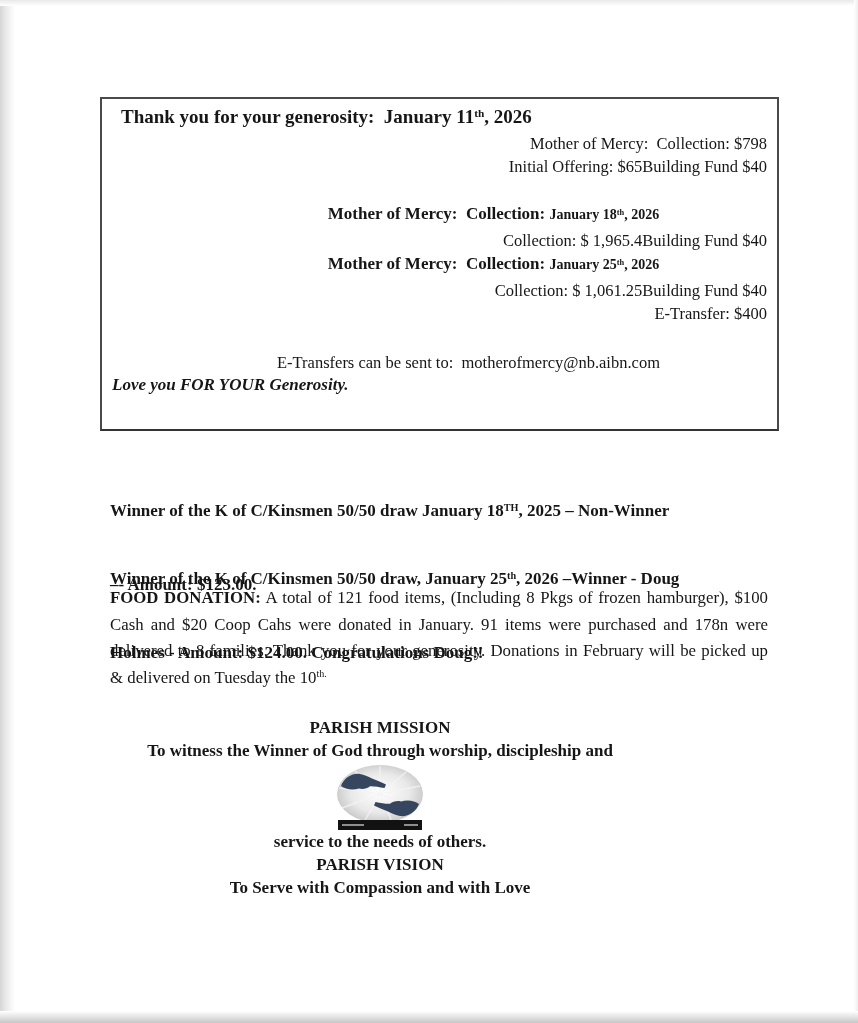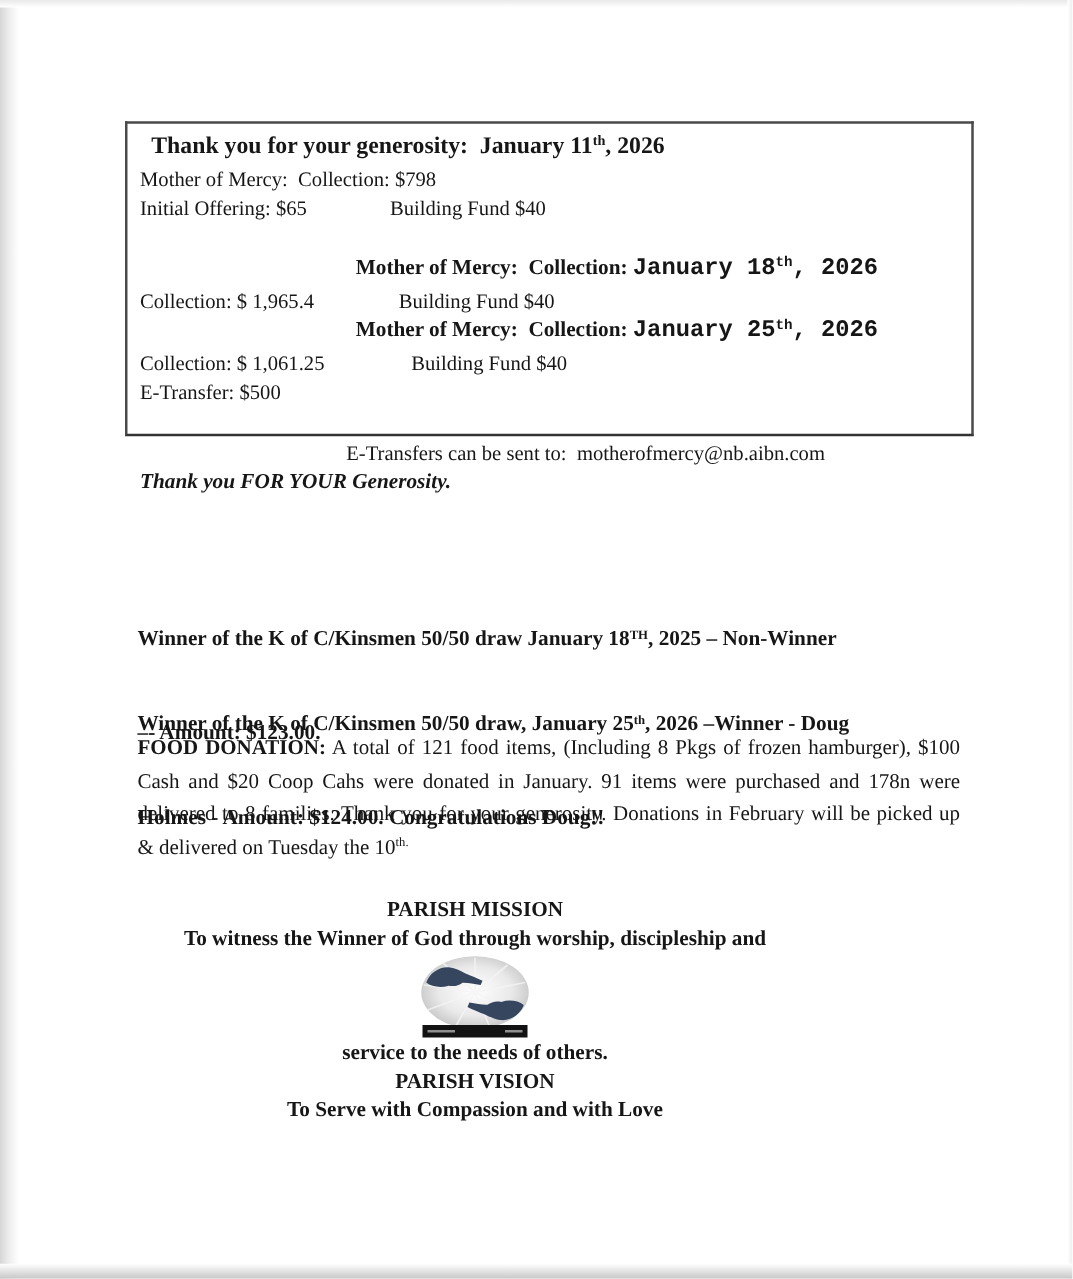--- a/index.html
+++ b/index.html
@@ -19,7 +19,7 @@
     background:linear-gradient(to left,#ededed,#ffffff);}
 
   .collections-box{
-    position:absolute;left:100px;top:97px;width:679px;height:252px;
+    position:absolute;left:100px;top:97px;width:679px;height:334px;
     border:2px solid #4a4a4a;border-bottom-color:#333;box-sizing:border-box;
     padding:5px 10px 0 10px;
   }

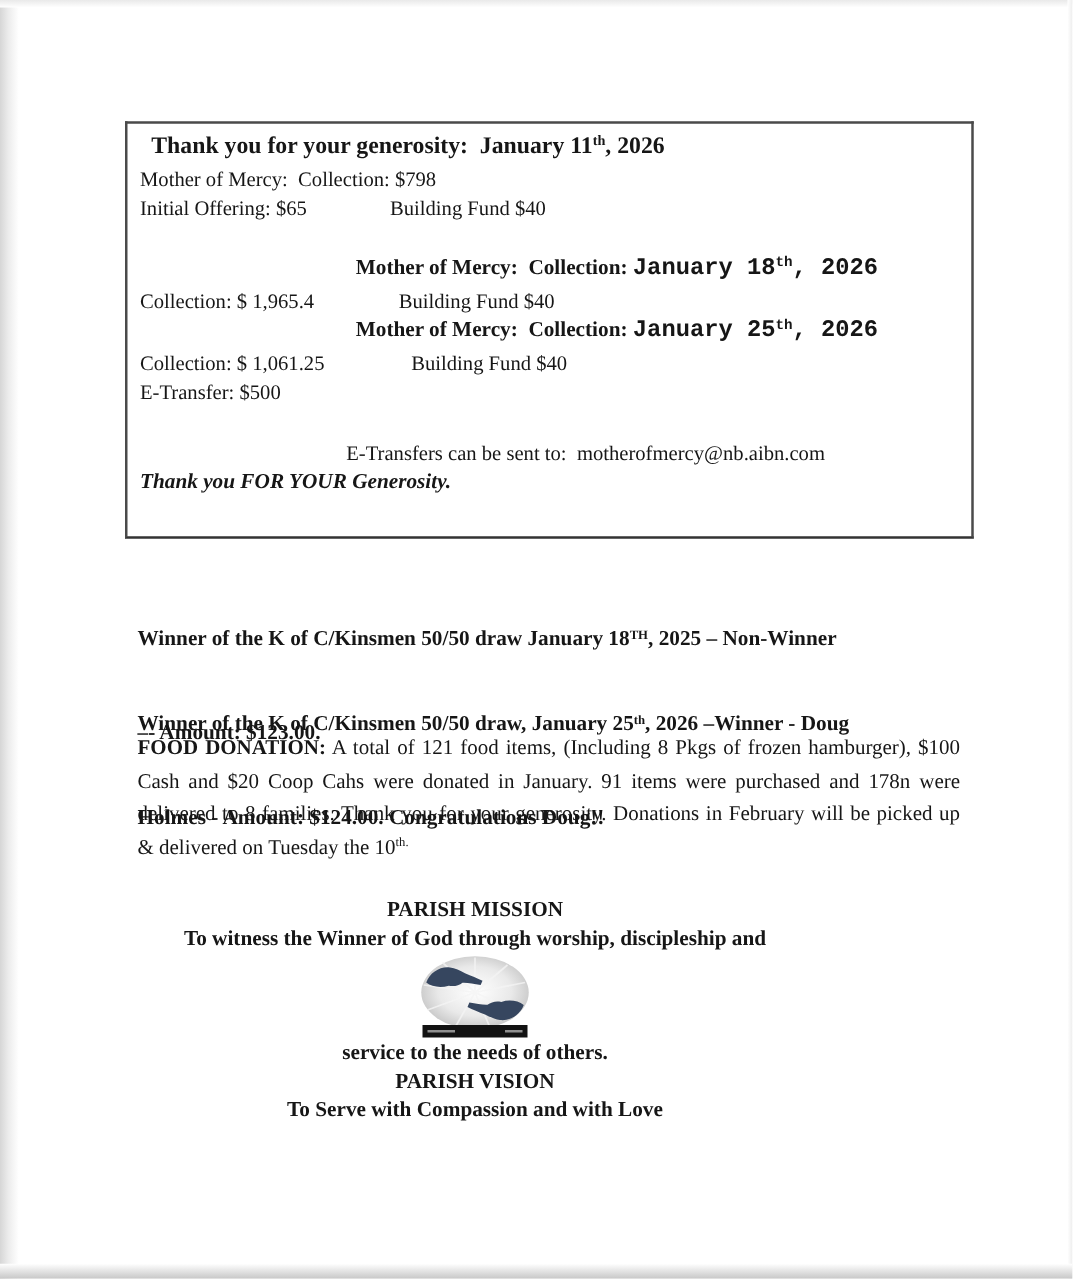--- a/index.html
+++ b/index.html
@@ -24,7 +24,7 @@
     padding:5px 10px 0 10px;
   }
   .box-heading{font-weight:bold;font-size:19px;line-height:25px;padding-left:9px;white-space:pre-wrap;}
-  .line{font-size:16.5px;line-height:23px;white-space:pre-wrap;}
+  .line{font-size:16.5px;line-height:23px;white-space:pre-wrap;text-align:right;}
   .c1{display:inline-block;white-space:pre-wrap;}
   .w200{width:200px;} .w220{width:220px;} .w207{width:207px;} .w217{width:217px;}
   .gap24{height:24px;} .gap26{height:26px;}

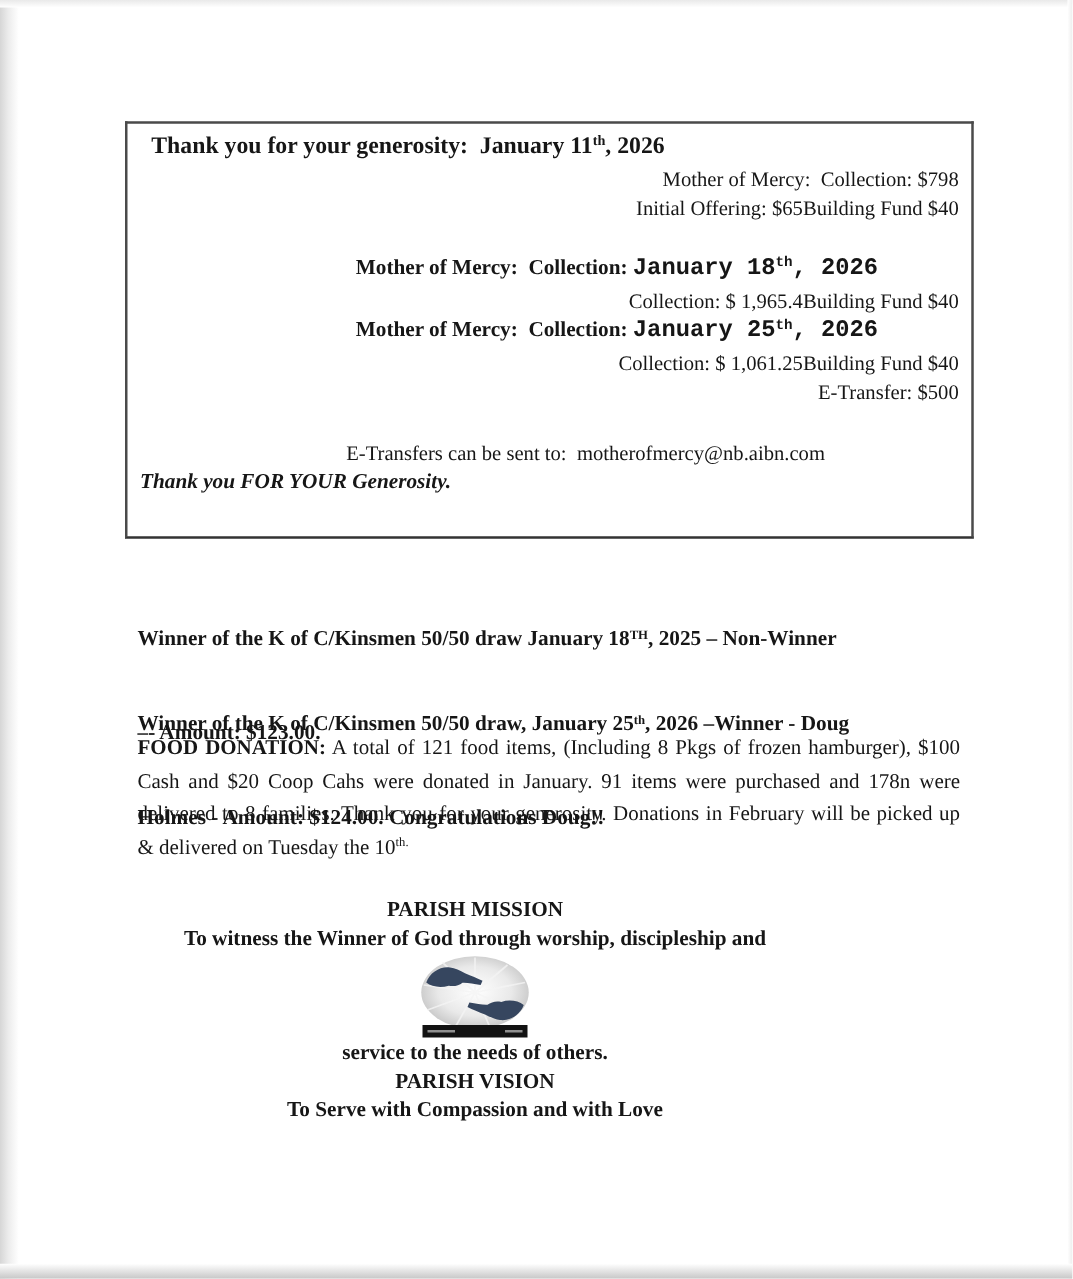--- a/index.html
+++ b/index.html
@@ -29,7 +29,7 @@
   .w200{width:200px;} .w220{width:220px;} .w207{width:207px;} .w217{width:217px;}
   .gap24{height:24px;} .gap26{height:26px;}
   .week-header{text-align:center;padding-left:108px;font-weight:bold;line-height:24px;white-space:pre-wrap;}
-  .wh-label{font-size:17px;} .wh-date{font-size:19px;font-family:Liberation Mono, monospace;}
+  .wh-label{font-size:17px;} .wh-date{font-size:14px;}
   sup{font-size:60%;vertical-align:baseline;position:relative;top:-0.5em;font-weight:inherit;}
   .etransfer-note{text-align:center;padding-left:58px;font-size:16.5px;line-height:23px;white-space:pre-wrap;}
   .box-closing{font-weight:bold;font-style:italic;font-size:17px;line-height:22px;white-space:pre-wrap;}

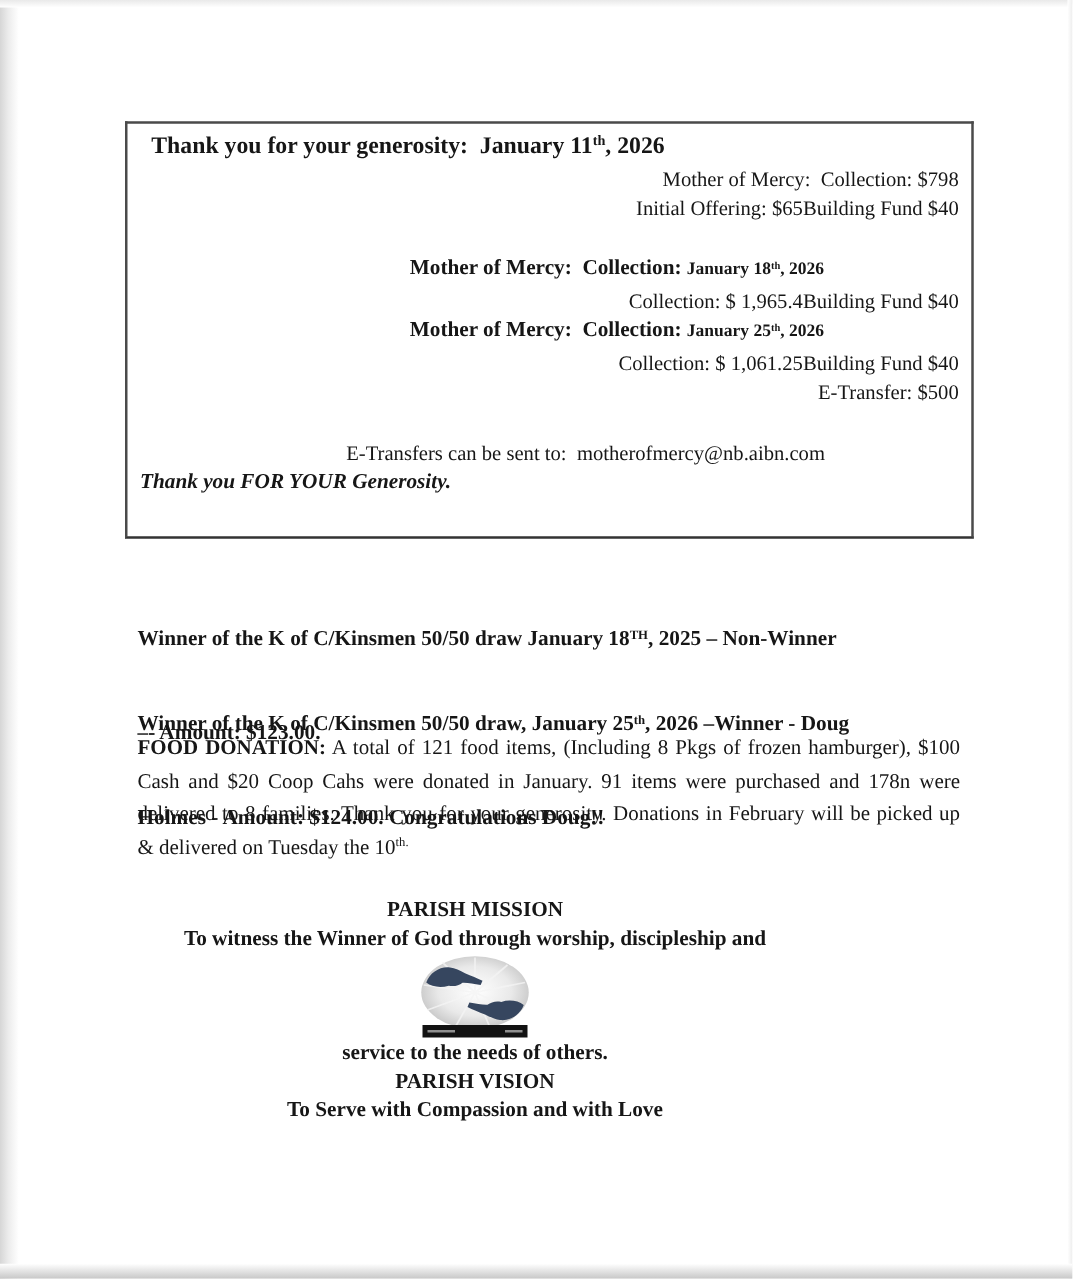--- a/index.html
+++ b/index.html
@@ -68,7 +68,7 @@
 
   <div class="week-header"><span class="wh-label">Mother of Mercy:  Collection: </span><span class="wh-date"><span>January 25</span><sup>th</sup><span>, 2026</span></span></div>
   <div class="line"><span class="c1 w217">Collection: $ 1,061.25</span><span>Building Fund $40</span></div>
-  <div class="line">E-Transfer: $500</div>
+  <div class="line">E-Transfer: $400</div>
 
   <div class="gap26"></div>
 

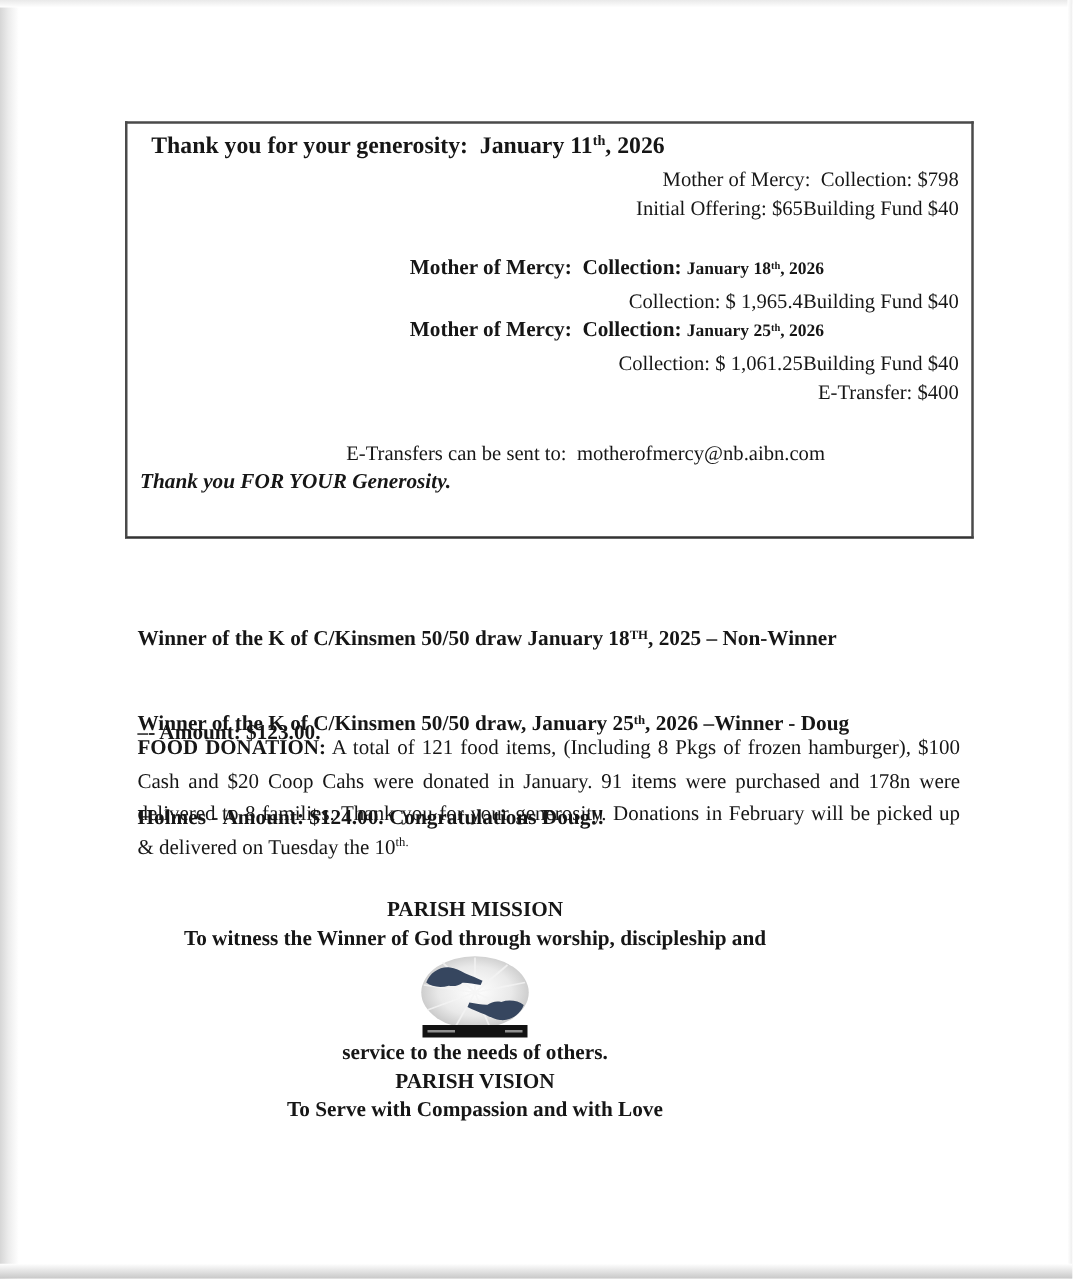--- a/index.html
+++ b/index.html
@@ -73,7 +73,7 @@
   <div class="gap26"></div>
 
   <div class="etransfer-note">E-Transfers can be sent to:  motherofmercy@nb.aibn.com</div>
-  <div class="box-closing">Thank you FOR YOUR Generosity.</div>
+  <div class="box-closing">Love you FOR YOUR Generosity.</div>
 </div>
 
 <div class="para winner" id="winner1">

